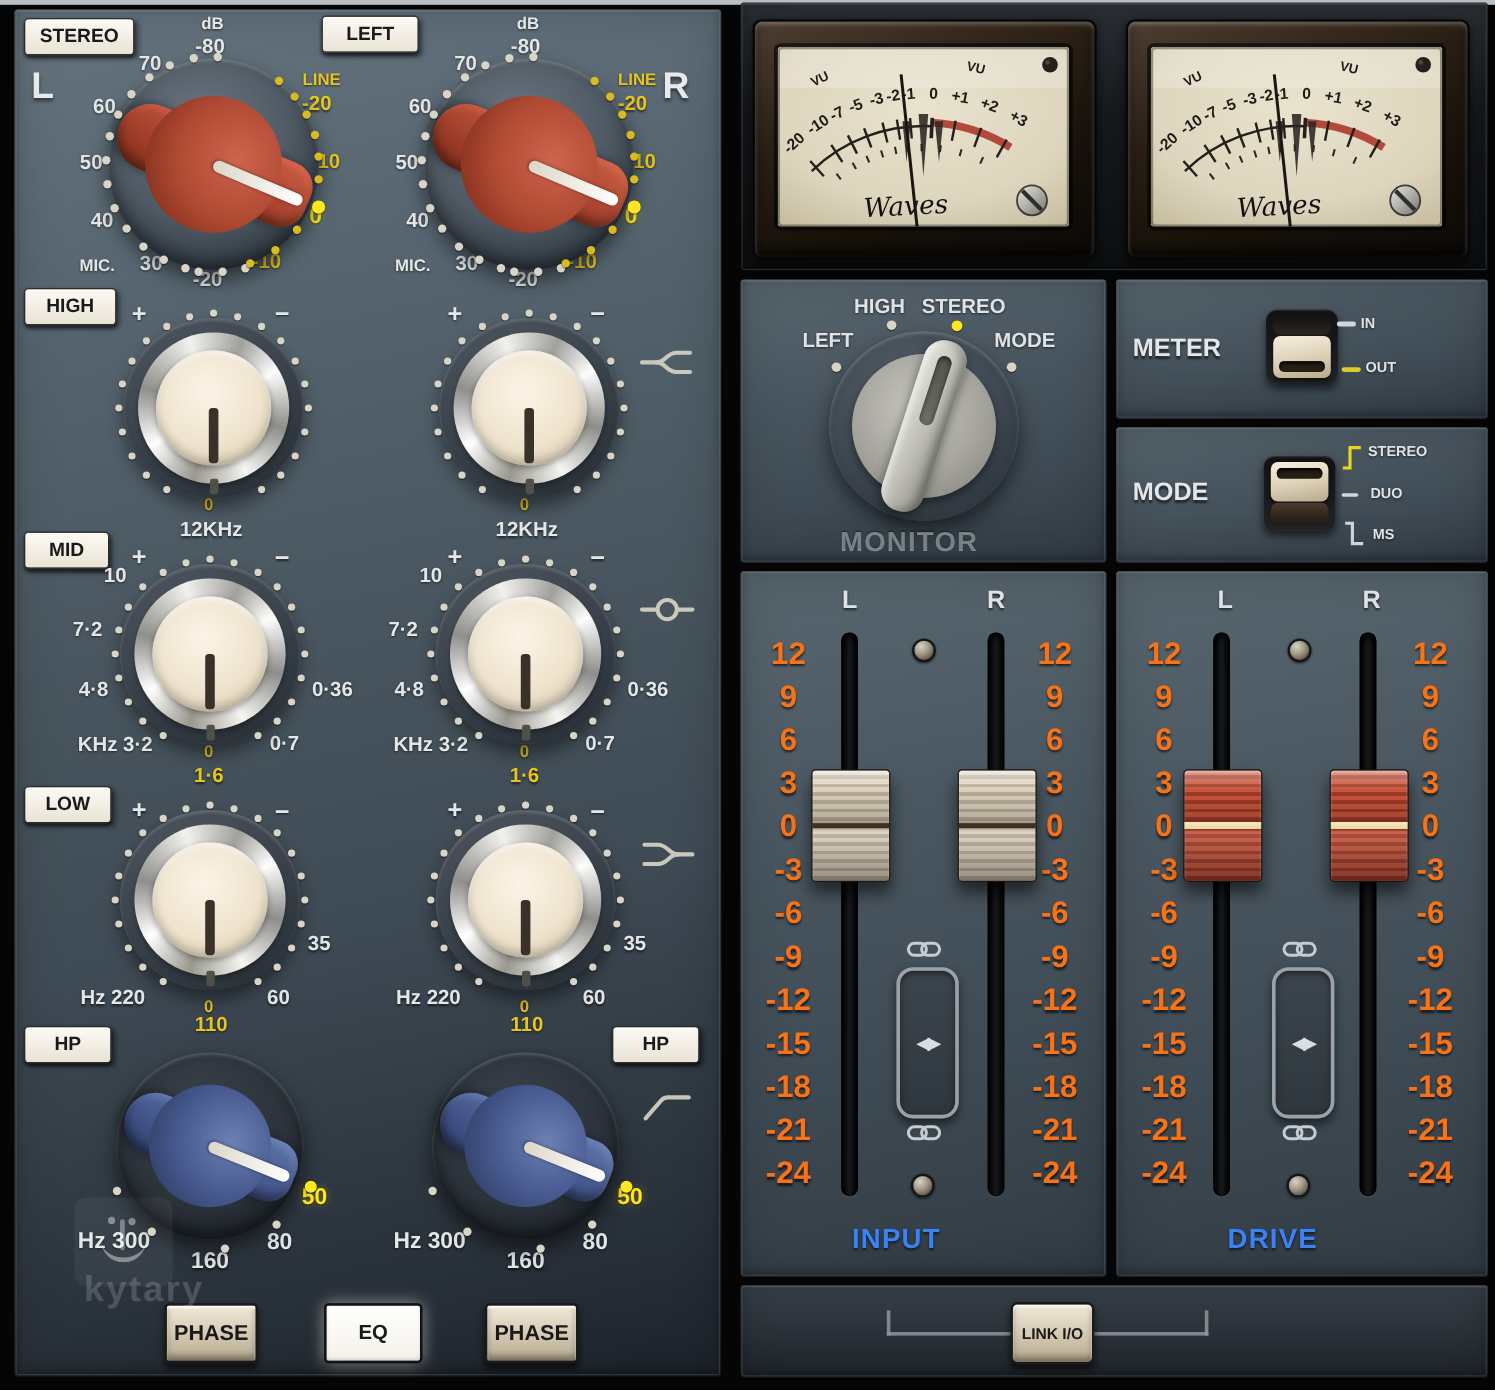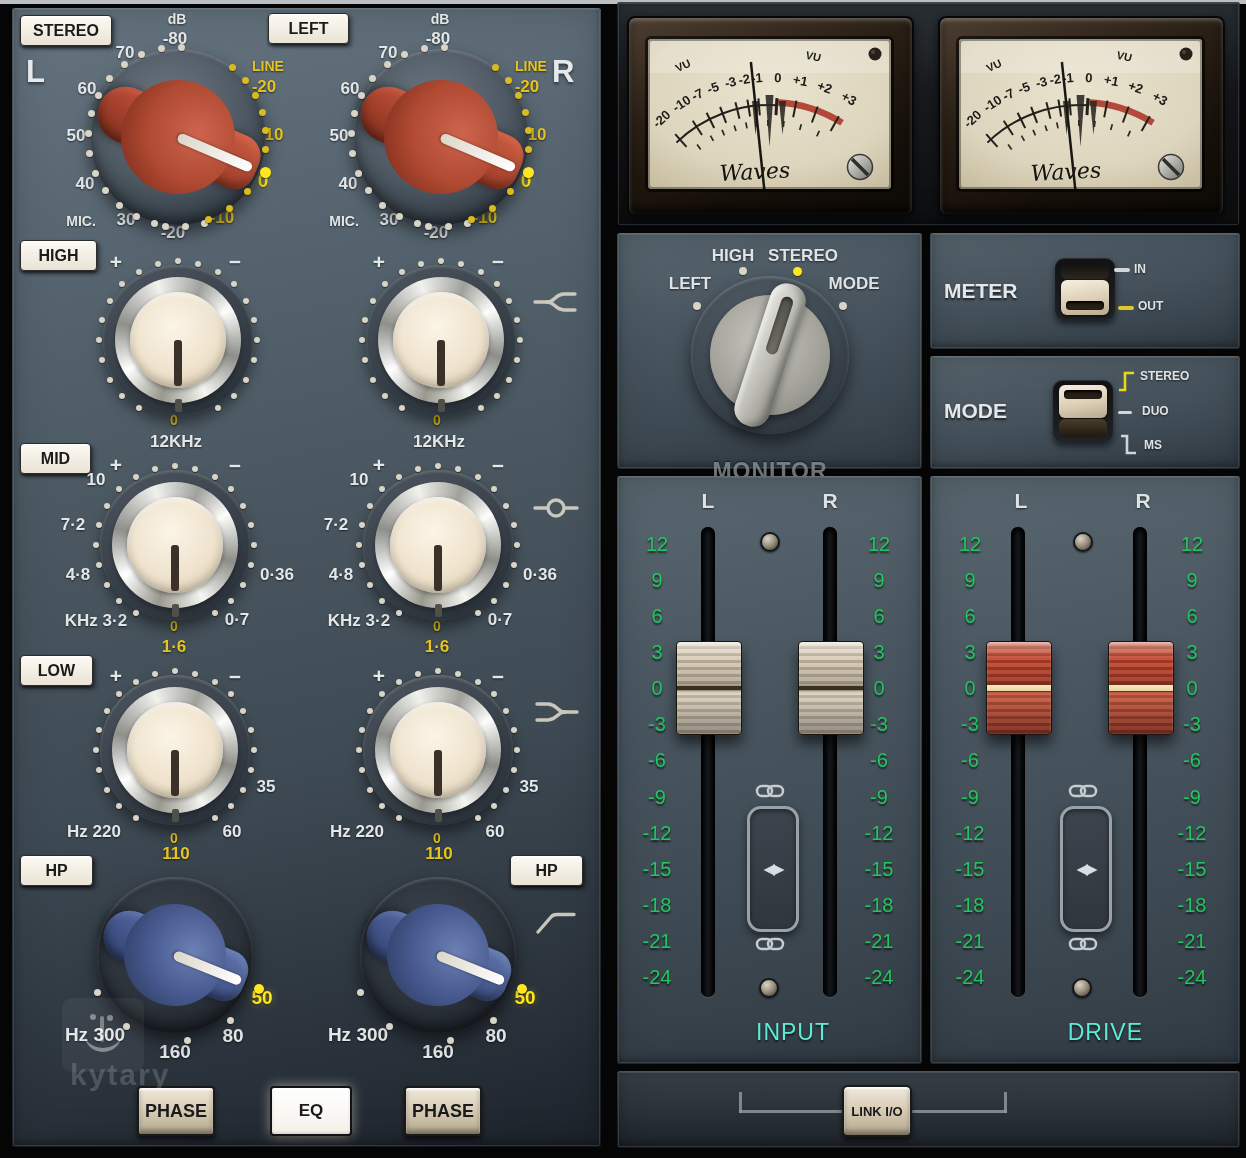--- a/index.html
+++ b/index.html
@@ -104,7 +104,7 @@
   .pill span{color:#d9dee2;font-size:15px;letter-spacing:-2px;}
   .ptitle{position:absolute;font-weight:700;font-size:21px;color:#e3e7e9;text-shadow:0 2px 2px rgba(0,0,0,.6);}
   .stitle{position:absolute;font-weight:700;font-size:23px;letter-spacing:1px;color:rgba(196,207,214,.55);
-      text-shadow:0 -1px 1px rgba(0,0,0,.5);text-align:center;margin-top:20px;}
+      text-shadow:0 -1px 1px rgba(0,0,0,.5);text-align:left;}
   .iotitle{position:absolute;font-weight:400;font-size:23px;color:#5eead4;text-shadow:0 2px 2px rgba(0,0,0,.6);
       text-align:right;letter-spacing:1px;}
   .dash{position:absolute;height:4px;border-radius:2px;background:#d3d7da;}

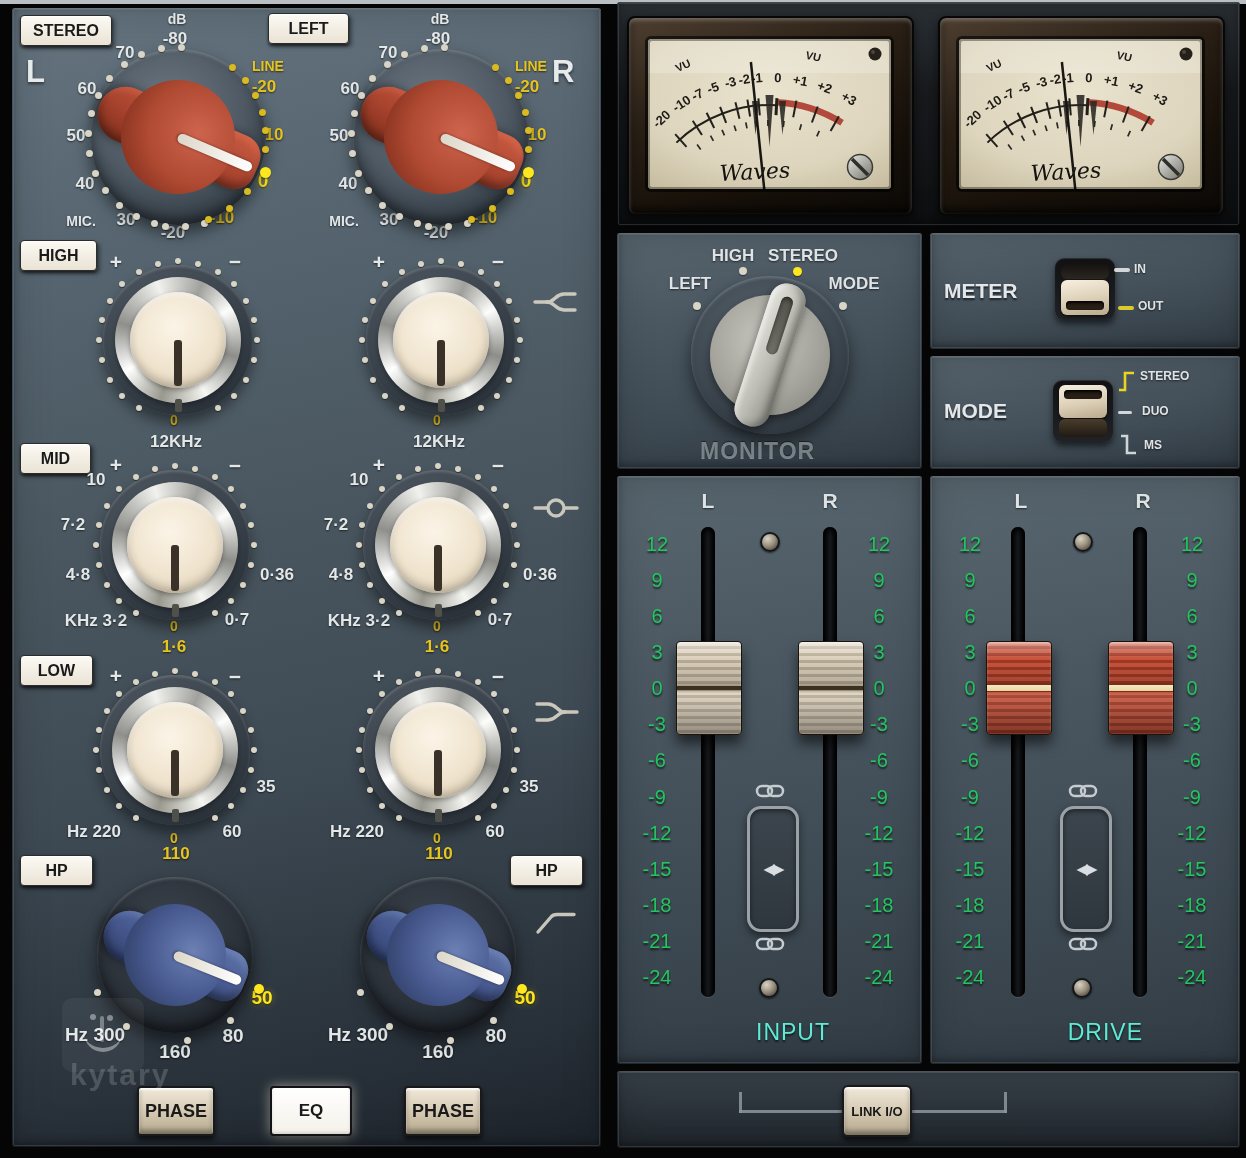--- a/index.html
+++ b/index.html
@@ -94,7 +94,7 @@
   .cap.red::after{content:"";position:absolute;left:0;right:0;top:42px;height:6px;
       background:linear-gradient(#f7e9c0,#e9d5a2);border-top:1px solid #7a2f1d;border-bottom:1px solid #7a2f1d;}
   .fcol{position:absolute;display:flex;flex-direction:column;justify-content:space-between;text-align:center;}
-  .fsc{font-weight:400;font-size:20px;color:#22c55e;text-shadow:0 2px 2px rgba(0,0,0,.65);line-height:22px;}
+  .fsc{font-weight:700;font-size:26px;color:#f97316;text-shadow:0 2px 2px rgba(0,0,0,.65);line-height:22px;}
   .frl{position:absolute;font-weight:700;font-size:21px;color:#dde2e4;text-shadow:0 1px 2px rgba(0,0,0,.6);text-align:center;}
   .led{position:absolute;width:16px;height:16px;border-radius:50%;border:2px solid #14171a;
       background:radial-gradient(circle at 35% 30%,#d9d3c5,#968c7b 50%,#544a3e 85%);box-shadow:0 1px 2px rgba(0,0,0,.6);}

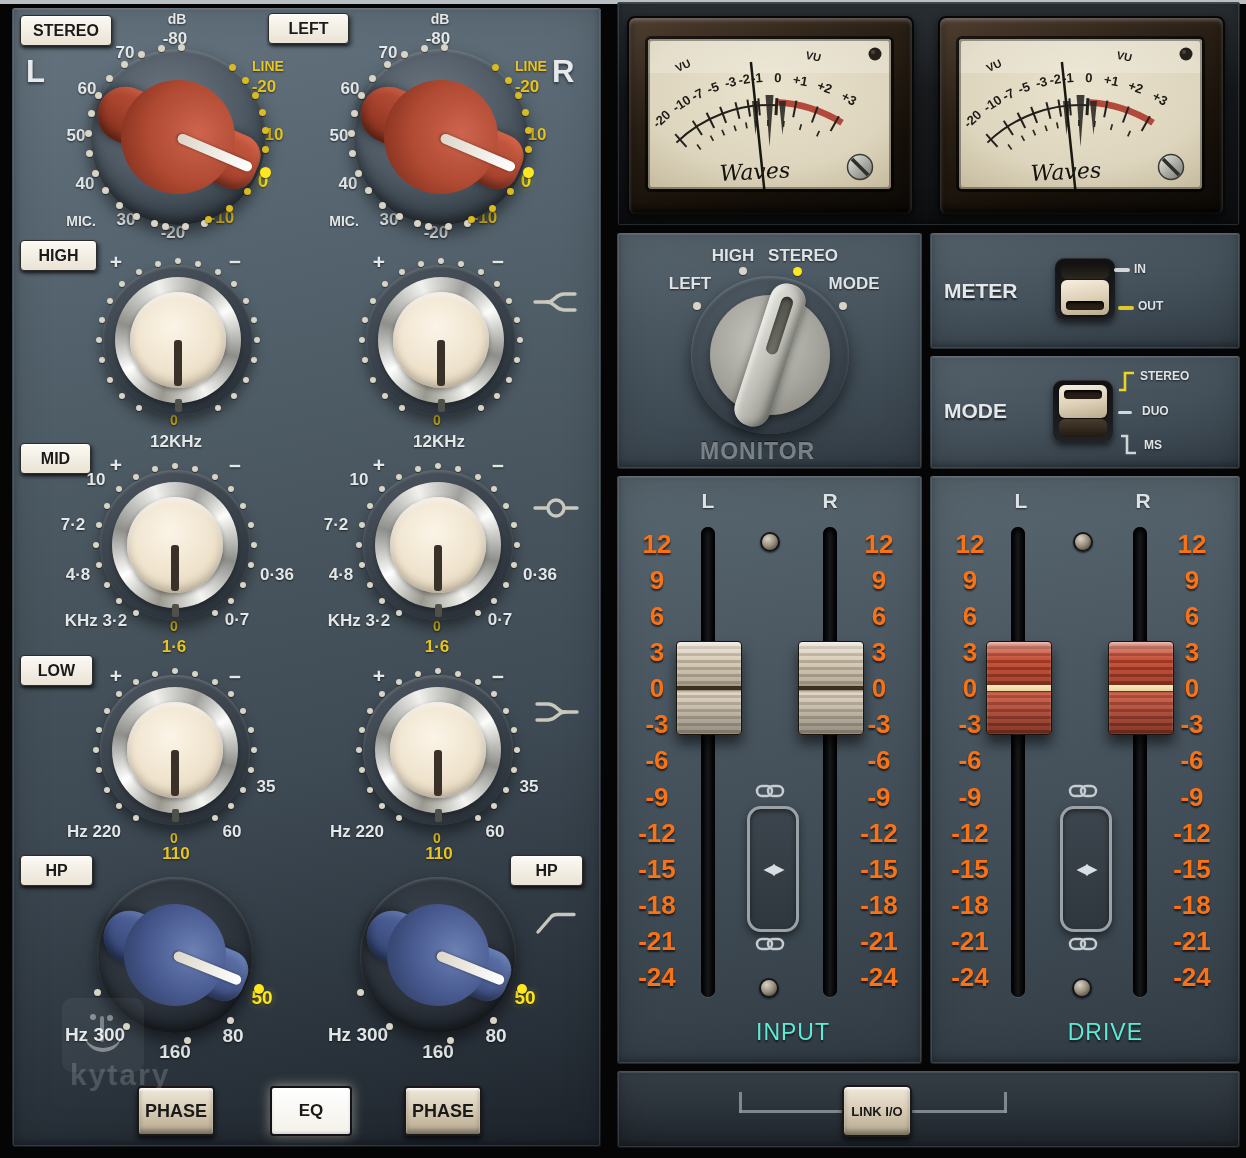--- a/index.html
+++ b/index.html
@@ -105,8 +105,8 @@
   .ptitle{position:absolute;font-weight:700;font-size:21px;color:#e3e7e9;text-shadow:0 2px 2px rgba(0,0,0,.6);}
   .stitle{position:absolute;font-weight:700;font-size:23px;letter-spacing:1px;color:rgba(196,207,214,.55);
       text-shadow:0 -1px 1px rgba(0,0,0,.5);text-align:left;}
-  .iotitle{position:absolute;font-weight:400;font-size:23px;color:#5eead4;text-shadow:0 2px 2px rgba(0,0,0,.6);
-      text-align:right;letter-spacing:1px;}
+  .iotitle{position:absolute;font-weight:700;font-size:23px;color:#3b82f6;text-shadow:0 2px 2px rgba(0,0,0,.6);
+      text-align:left;letter-spacing:1px;}
   .dash{position:absolute;height:4px;border-radius:2px;background:#d3d7da;}
   .optlbl{position:absolute;font-weight:700;font-size:12px;color:#dfe3e5;text-shadow:0 1px 2px rgba(0,0,0,.6);}
   .brk{position:absolute;background:#8d969c;opacity:.85;}

